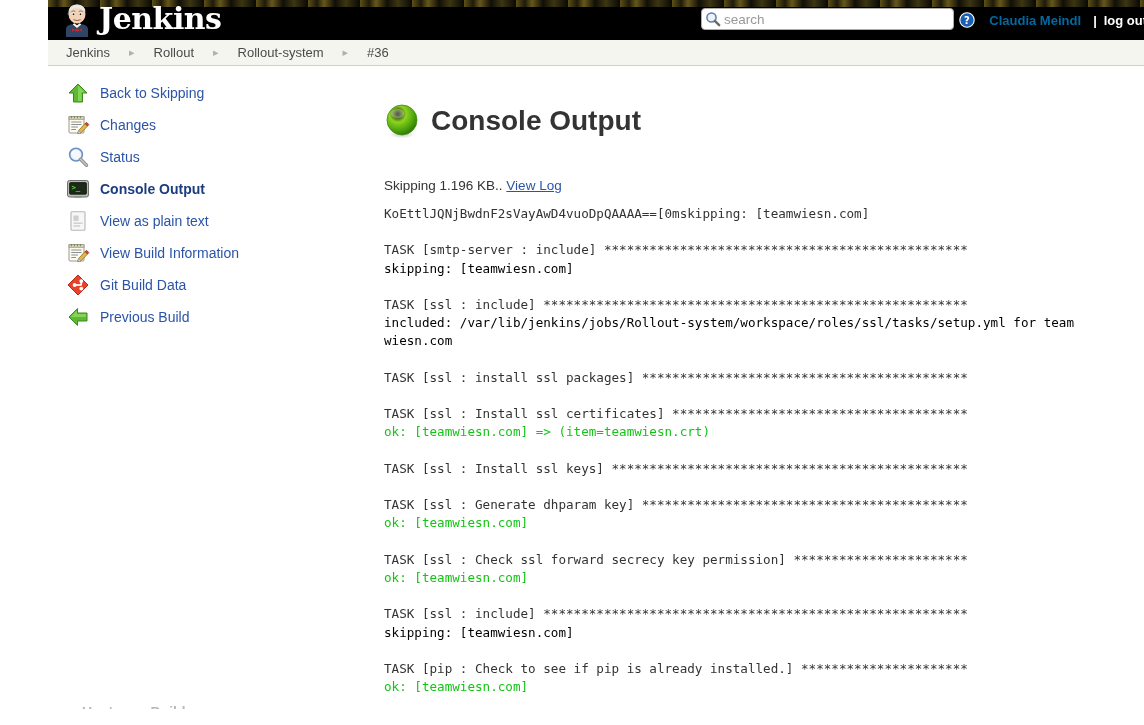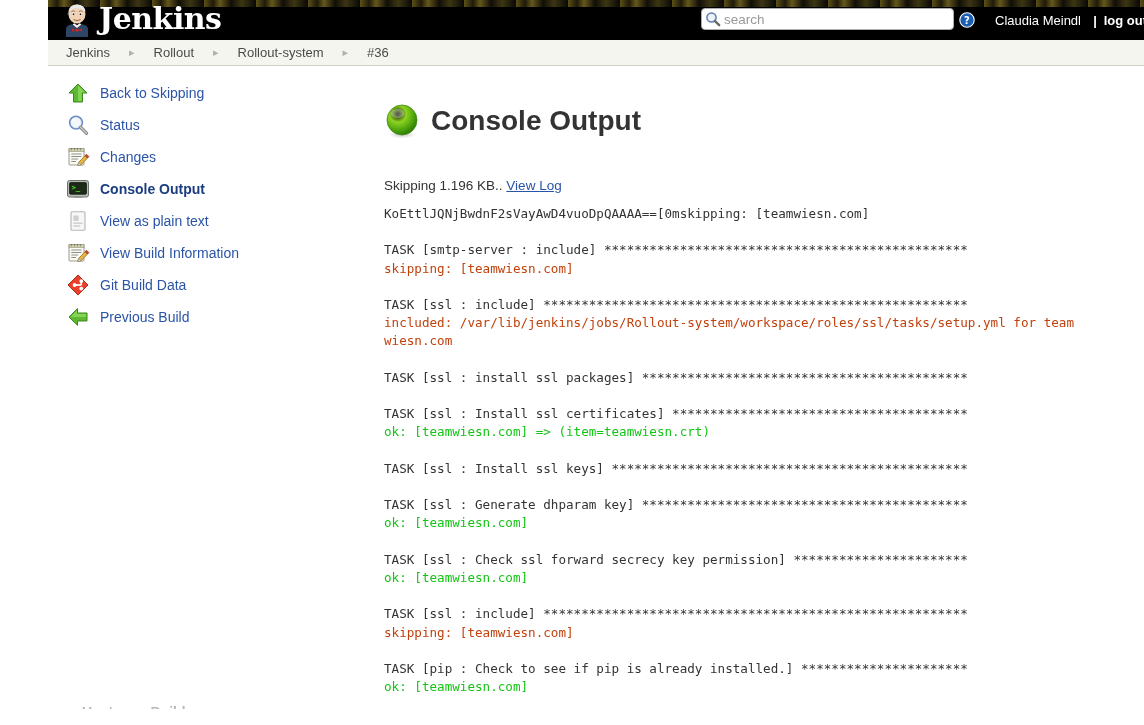--- a/index.html
+++ b/index.html
@@ -100,9 +100,9 @@
   #user-name {
     position: absolute;
     right: 103px; top: 13px;
-    color: #ffffff;
+    color: #0369a1;
     font-size: 13px;
-    font-weight: normal;
+    font-weight: bold;
     white-space: nowrap;
     cursor: pointer;
   }

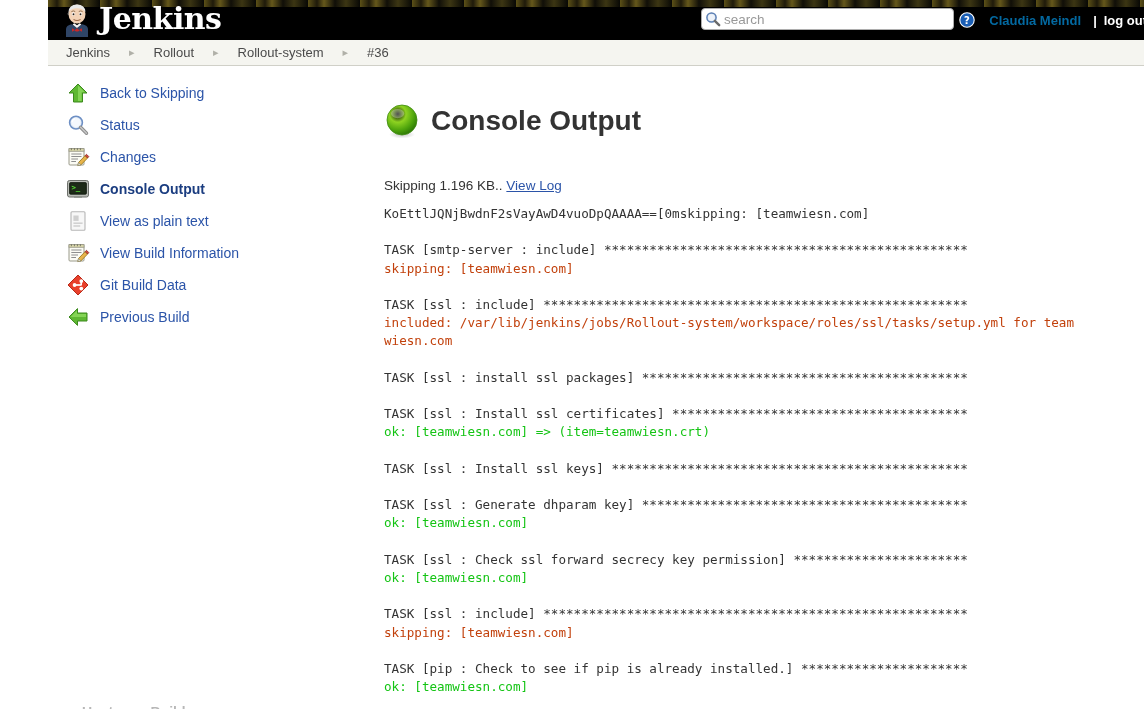--- a/index.html
+++ b/index.html
@@ -331,17 +331,6 @@
 
       <a class="side-item">
         <svg class="side-icon" viewBox="0 0 24 24">
-          <circle cx="10" cy="9.6" r="6.4" fill="#e3ecf7" stroke="#6d8fc4" stroke-width="1.6"></circle>
-          <circle cx="10" cy="9.6" r="4.6" fill="#f4f8fd"></circle>
-          <path d="M9 5.6 A4.4 4.4 0 0 0 6 9" stroke="#ffffff" stroke-width="1.4" fill="none"></path>
-          <line x1="14.6" y1="14.3" x2="20.5" y2="20.3" stroke="#8d8d8d" stroke-width="3.4" stroke-linecap="round"></line>
-          <line x1="14.6" y1="14.3" x2="20.5" y2="20.3" stroke="#c9c9c9" stroke-width="1.4" stroke-linecap="round"></line>
-        </svg>
-        <span class="side-label">Status</span>
-      </a>
-
-      <a class="side-item">
-        <svg class="side-icon" viewBox="0 0 24 24">
           <rect x="3" y="3.5" width="15" height="16.5" rx="1" fill="#fbfbf4" stroke="#9a9a8a" stroke-width="1"></rect>
           <rect x="3" y="3.5" width="15" height="2.8" fill="#d8d5a8" stroke="#9a9a8a" stroke-width="0.8"></rect>
           <line x1="5.4" y1="3" x2="5.4" y2="5.2" stroke="#7a7a6a" stroke-width="1"></line>
@@ -357,6 +346,17 @@
           <path d="M11.9 20.6 L12.5 17.6 L14.9 19.9Z" fill="#f2f2e0" stroke="#8a8a7a" stroke-width="0.7"></path>
         </svg>
         <span class="side-label">Changes</span>
+      </a>
+
+      <a class="side-item">
+        <svg class="side-icon" viewBox="0 0 24 24">
+          <circle cx="10" cy="9.6" r="6.4" fill="#e3ecf7" stroke="#6d8fc4" stroke-width="1.6"></circle>
+          <circle cx="10" cy="9.6" r="4.6" fill="#f4f8fd"></circle>
+          <path d="M9 5.6 A4.4 4.4 0 0 0 6 9" stroke="#ffffff" stroke-width="1.4" fill="none"></path>
+          <line x1="14.6" y1="14.3" x2="20.5" y2="20.3" stroke="#8d8d8d" stroke-width="3.4" stroke-linecap="round"></line>
+          <line x1="14.6" y1="14.3" x2="20.5" y2="20.3" stroke="#c9c9c9" stroke-width="1.4" stroke-linecap="round"></line>
+        </svg>
+        <span class="side-label">Status</span>
       </a>
 
       <a class="side-item current">

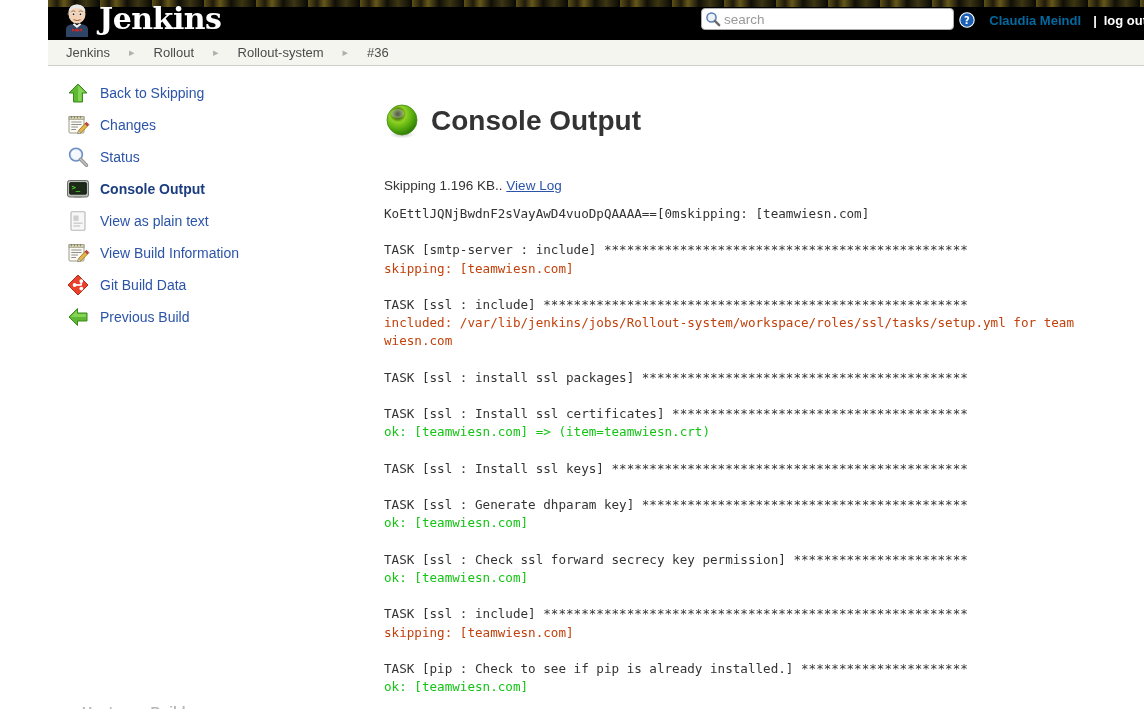--- a/index.html
+++ b/index.html
@@ -248,7 +248,7 @@
   }
   .c-plain   { color: #333333; }
   .c-green   { color: #14c414; }
-  .c-teal    { color: #c2410c; }
+  .c-teal    { color: #000000; }
   .c-blank   { display: block; height: 18.2px; }
 
   

